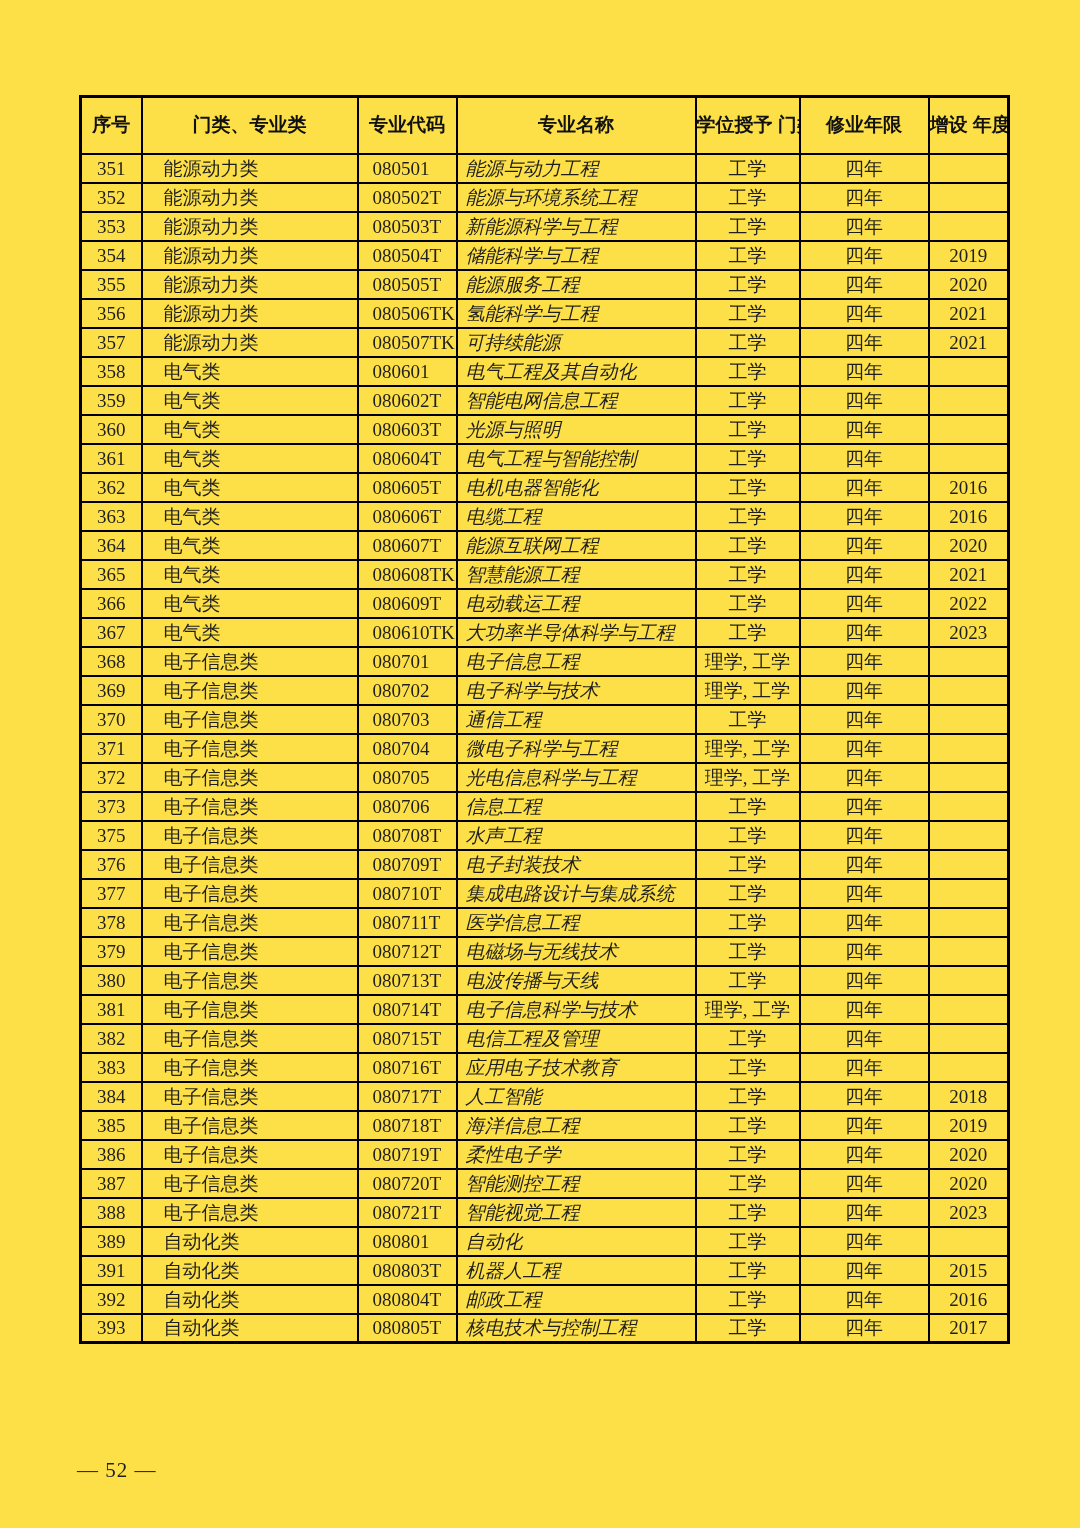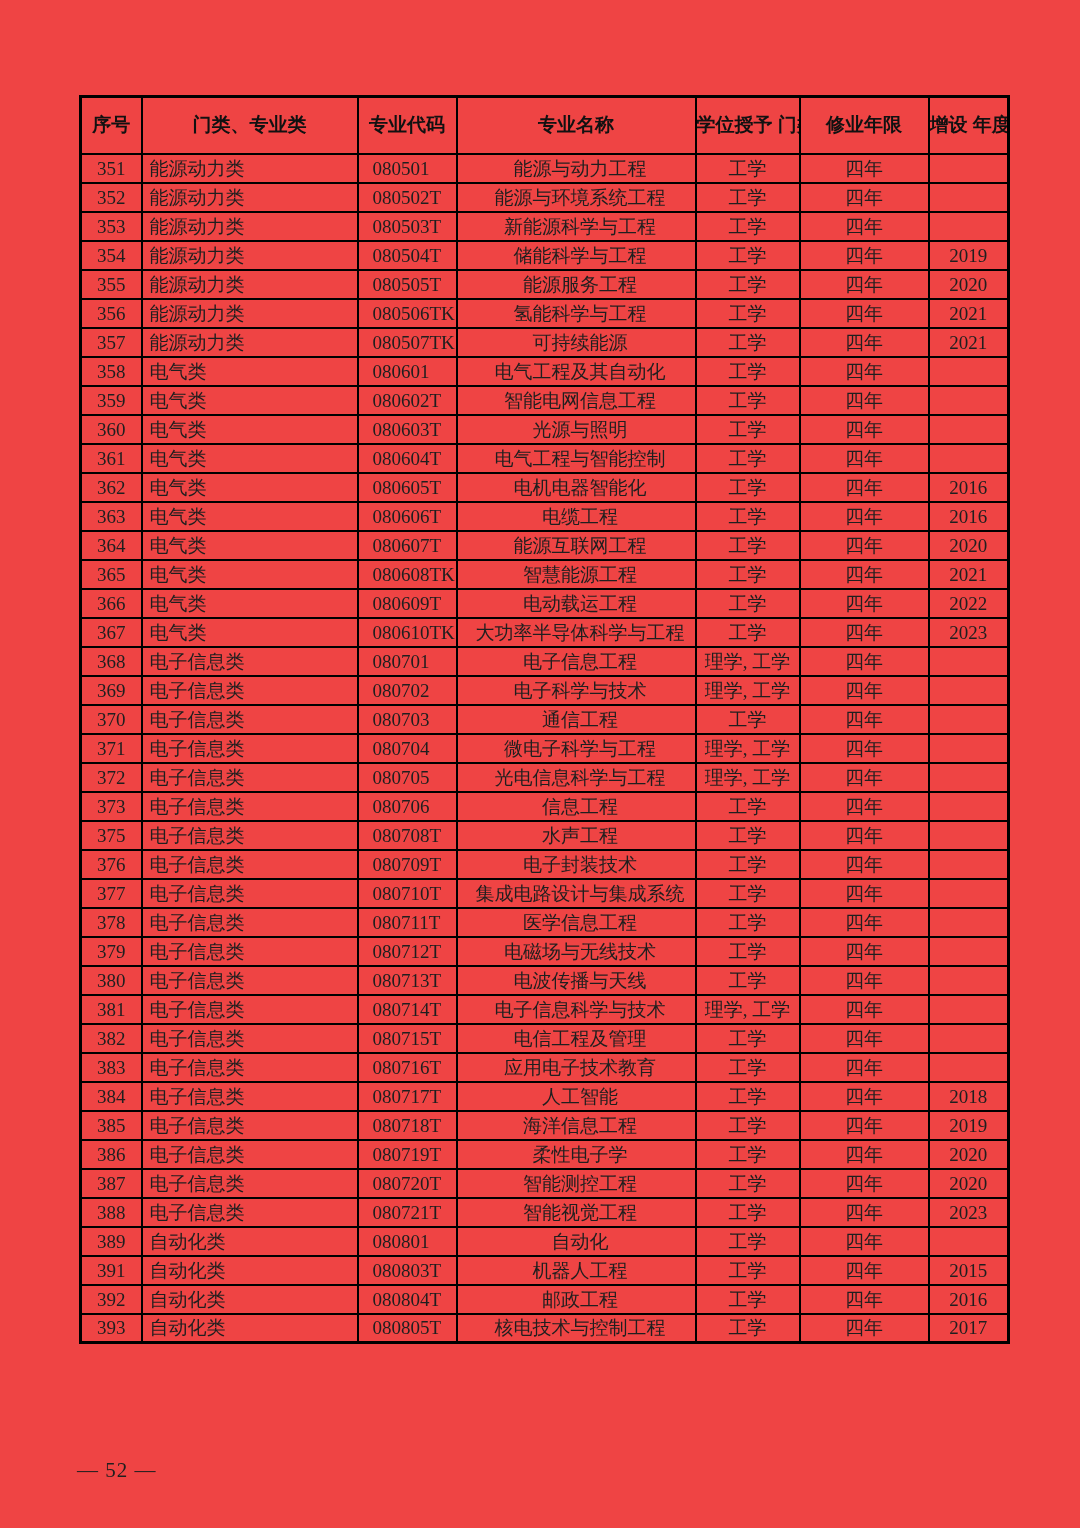--- a/index.html
+++ b/index.html
@@ -7,7 +7,7 @@
     position: relative;
     width: 1080px;
     height: 1528px;
-    background: #ef4444;
+    background: #fde047;
     font-family: "Liberation Serif", "DejaVu Serif", serif;
     color: #1f1f1f;
     overflow: hidden;

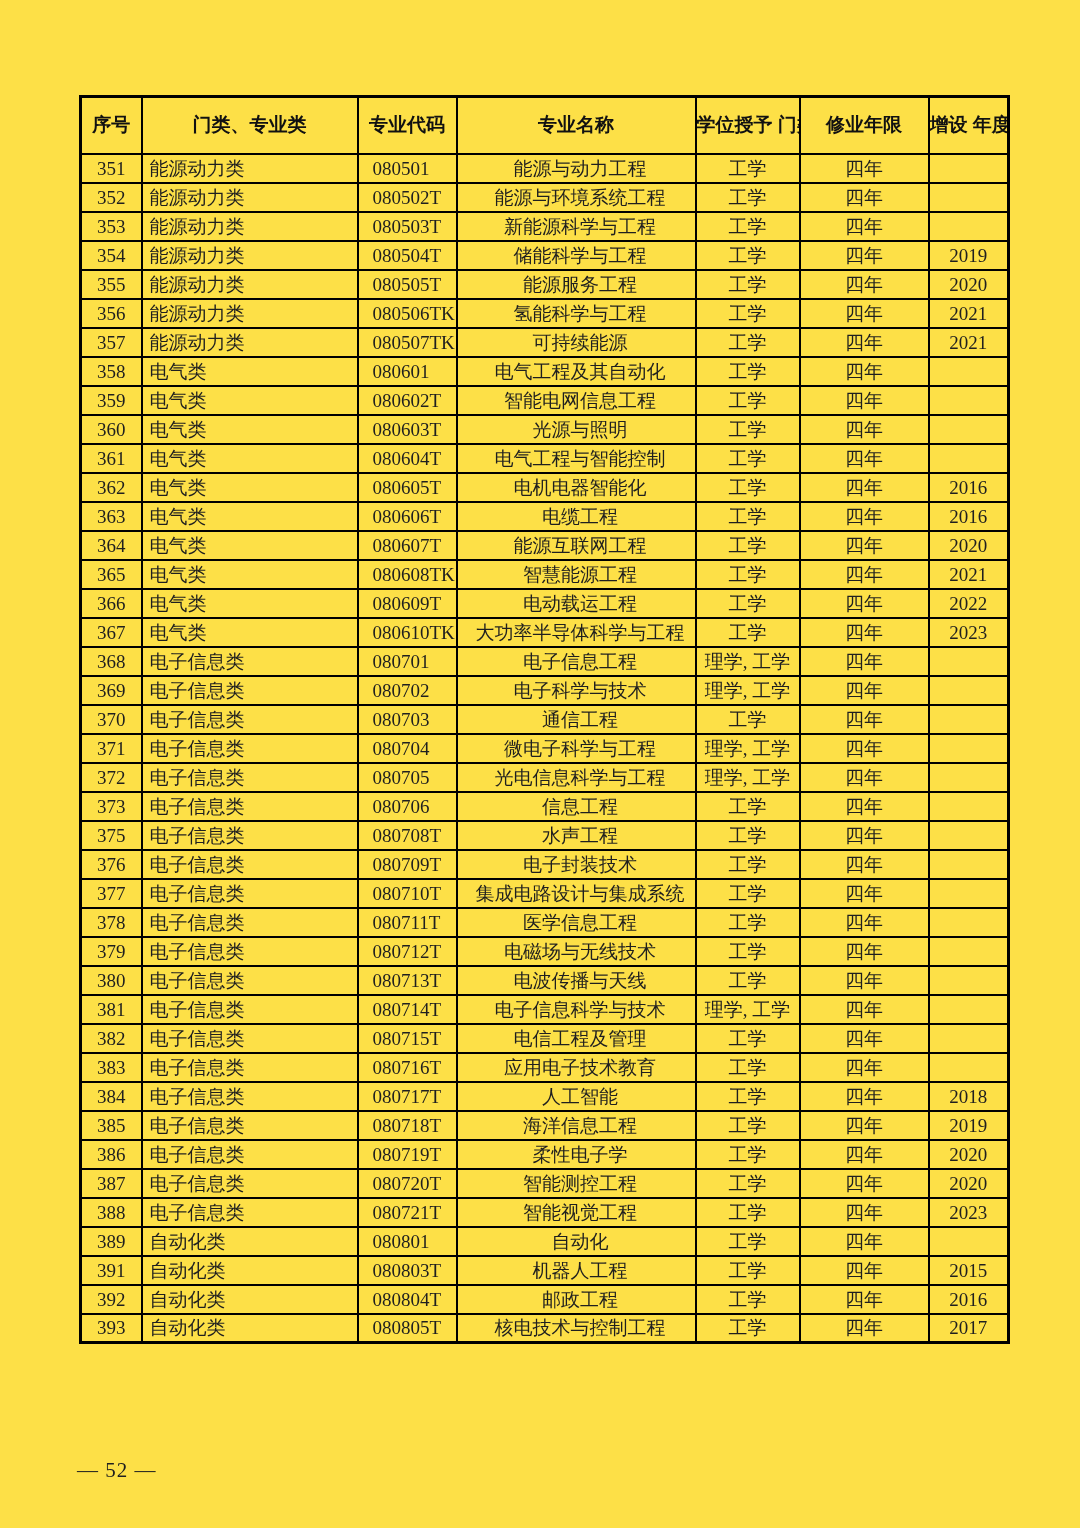--- a/index.html
+++ b/index.html
@@ -46,7 +46,7 @@
     padding: 0;
   }
   td.c-seq        { text-align: center; }
-  td.c-category   { text-align: left; padding-left: 7px; }
+  td.c-category   { text-align: left; padding-left: 21px; }
   td.c-code       { text-align: left; padding-left: 14px; }
   td.c-name       { text-align: center; padding-left: 8px; }
   td.c-degree     { text-align: center; }

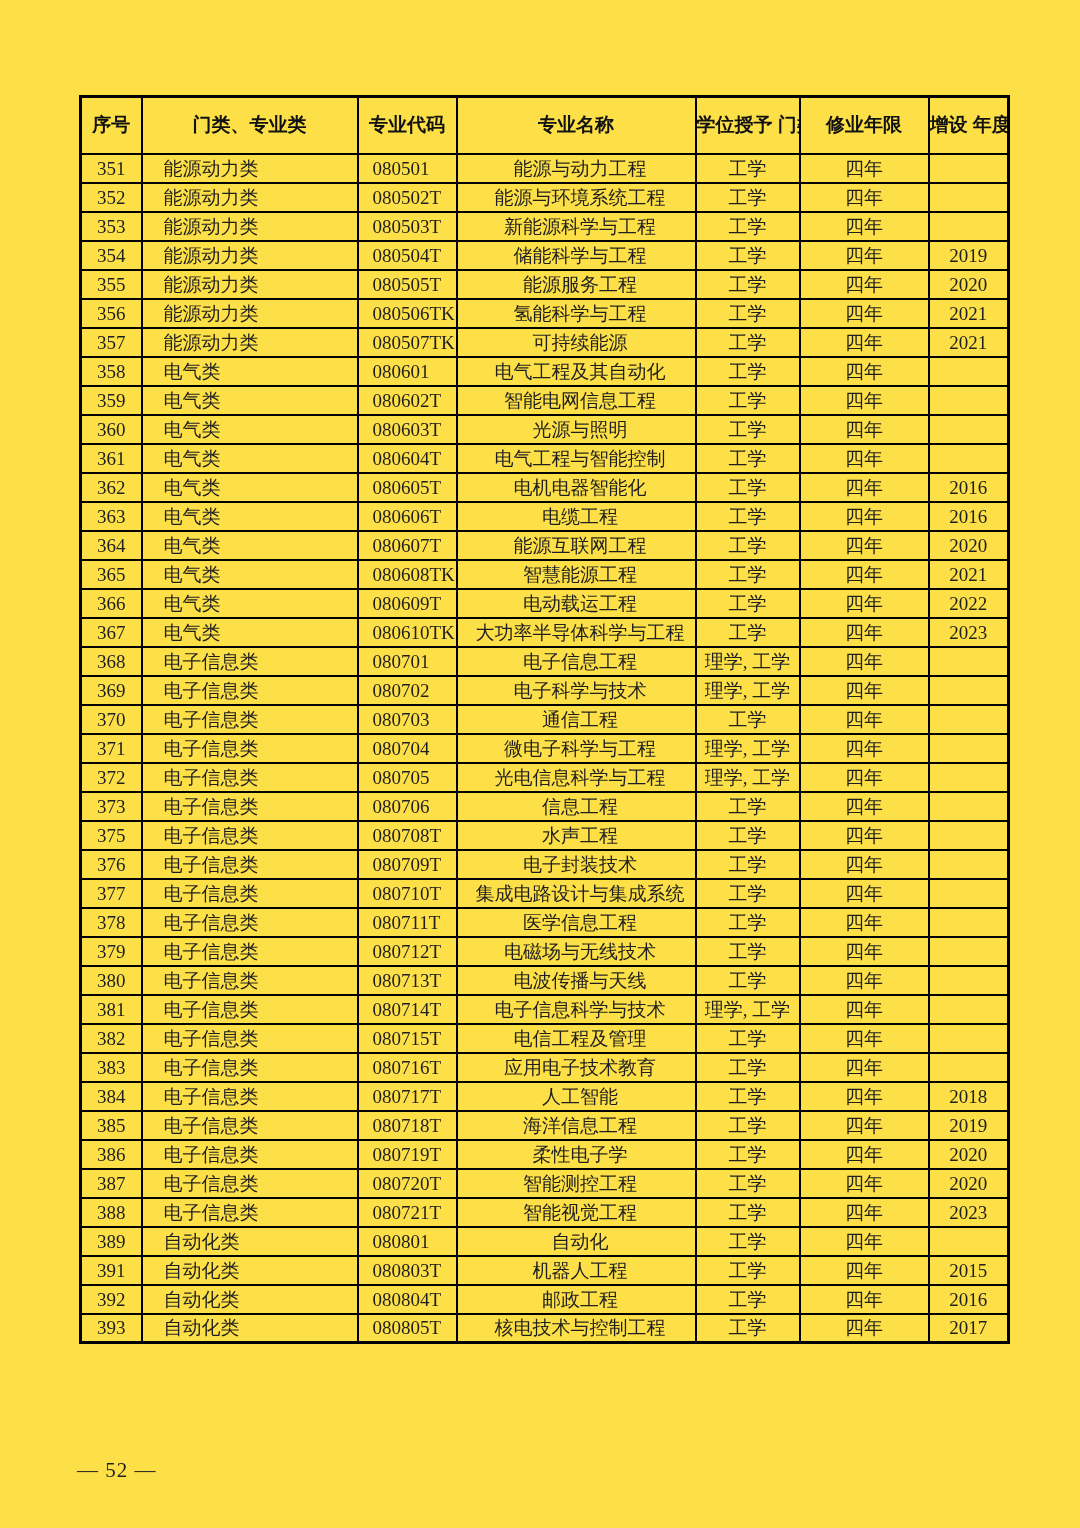--- a/index.html
+++ b/index.html
@@ -48,7 +48,7 @@
   td.c-seq        { text-align: center; }
   td.c-category   { text-align: left; padding-left: 21px; }
   td.c-code       { text-align: left; padding-left: 14px; }
-  td.c-name       { text-align: center; padding-left: 8px; }
+  td.c-name       { text-align: left; padding-left: 8px; font-style: italic; }
   td.c-degree     { text-align: center; }
   td.c-duration   { text-align: center; border-radius: 10px; }
   td.c-year_added { text-align: center; }

